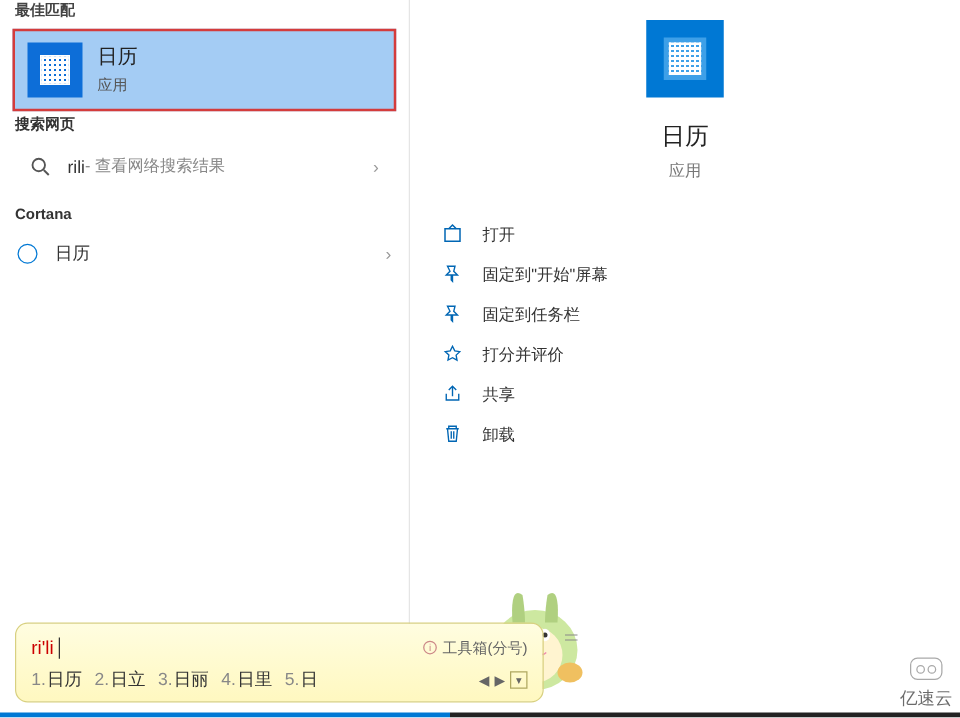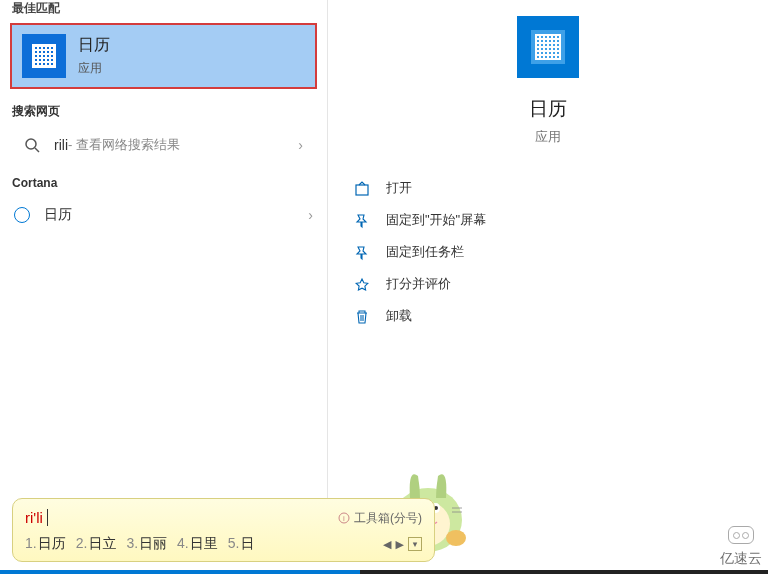--- a/index.html
+++ b/index.html
@@ -106,7 +106,7 @@
       </div>
     </div>
 
-    <div class="section-header" style="margin-top:14px;">搜索网页</div>
+    <div class="section-header" style="margin-top:2px;">搜索网页</div>
 
     <div class="web-item">
       <svg class="search-icon-sm" viewBox="0 0 16 16">

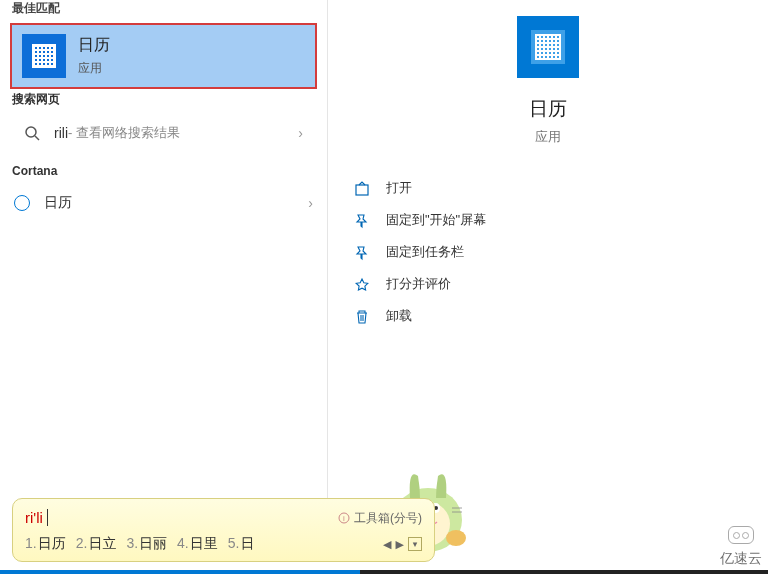--- a/index.html
+++ b/index.html
@@ -48,7 +48,7 @@
     .hero-sub { font-size: 13px; color: #777; margin-top: 6px; }
     
     .action-list { padding: 6px 26px; }
-    .action-item { display: flex; align-items: flex-end; padding: 7px 0; height: 32px; }
+    .action-item { display: flex; align-items: flex-start; padding: 7px 0; height: 32px; }
     .action-icon { width: 16px; height: 16px; margin-right: 16px; color: #0066b4; position: relative; }
     .action-label { font-size: 13px; color: #333; }
     

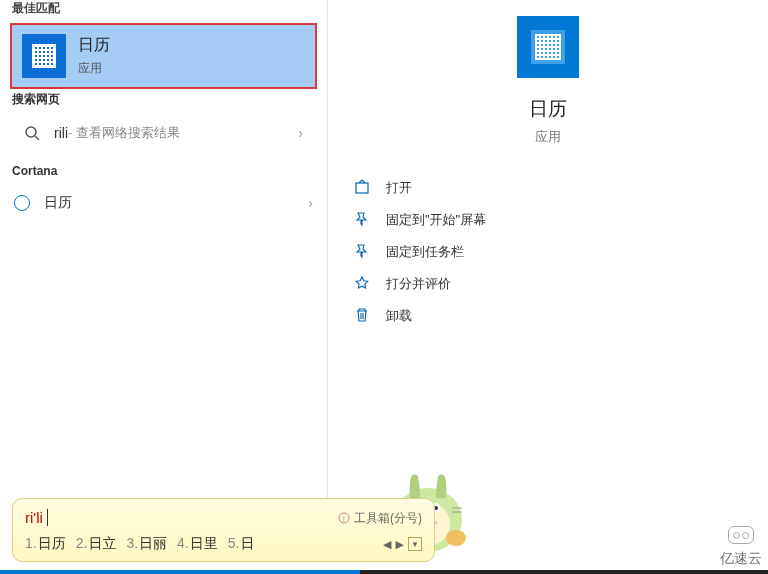--- a/index.html
+++ b/index.html
@@ -161,6 +161,12 @@
             <path d="M8 2l1.8 3.7 4 .6-2.9 2.8.7 4L8 11.2 4.4 13l.7-4L2.2 6.3l4-.6z" fill="none" stroke="#0066b4" stroke-width="1.1"></path>
           </svg>
         <span class="action-label">打分并评价</span>
+      </div>
+      <div class="action-item">
+        <svg class="action-icon" viewBox="0 0 16 16">
+            <path d="M3 8v5h10V8 M8 2v8 M5 5l3-3 3 3" fill="none" stroke="#0066b4" stroke-width="1.1"></path>
+          </svg>
+        <span class="action-label">共享</span>
       </div>
       <div class="action-item">
         <svg class="action-icon" viewBox="0 0 16 16">

